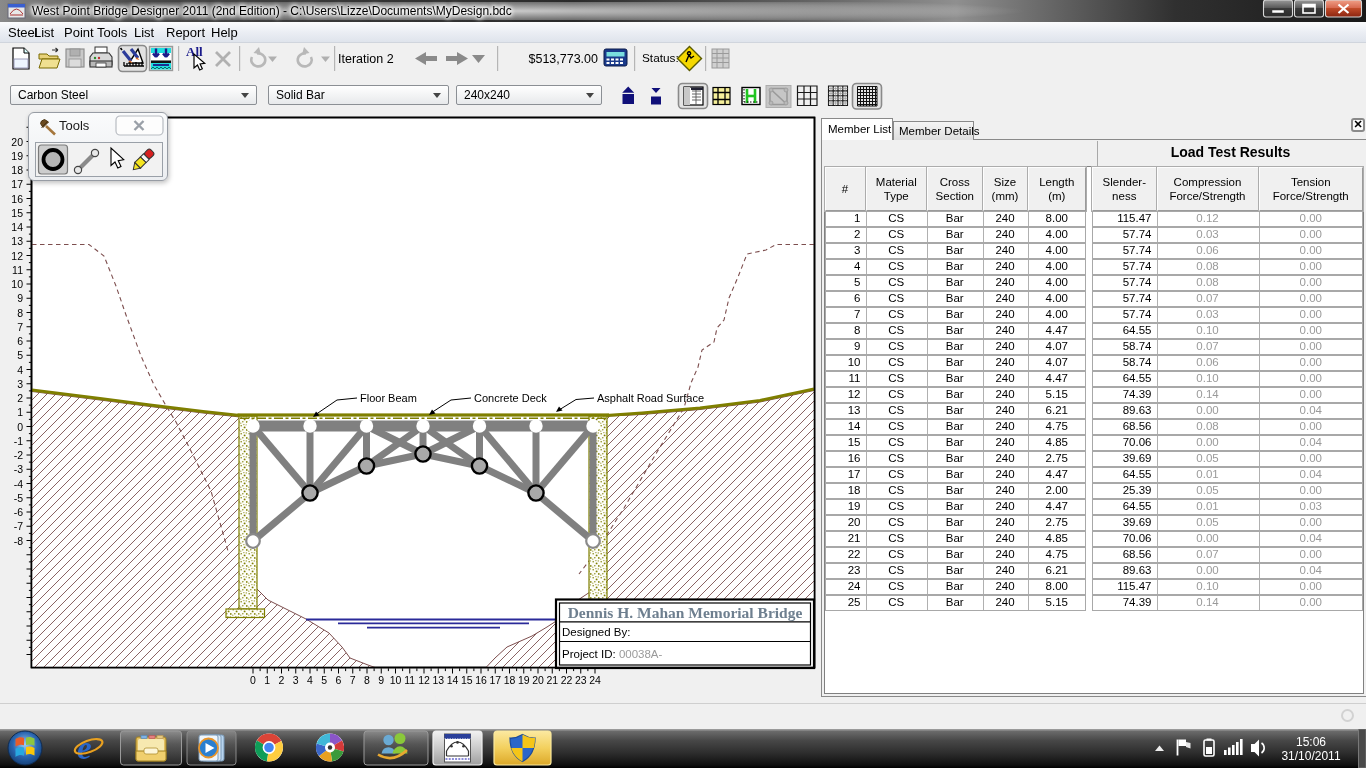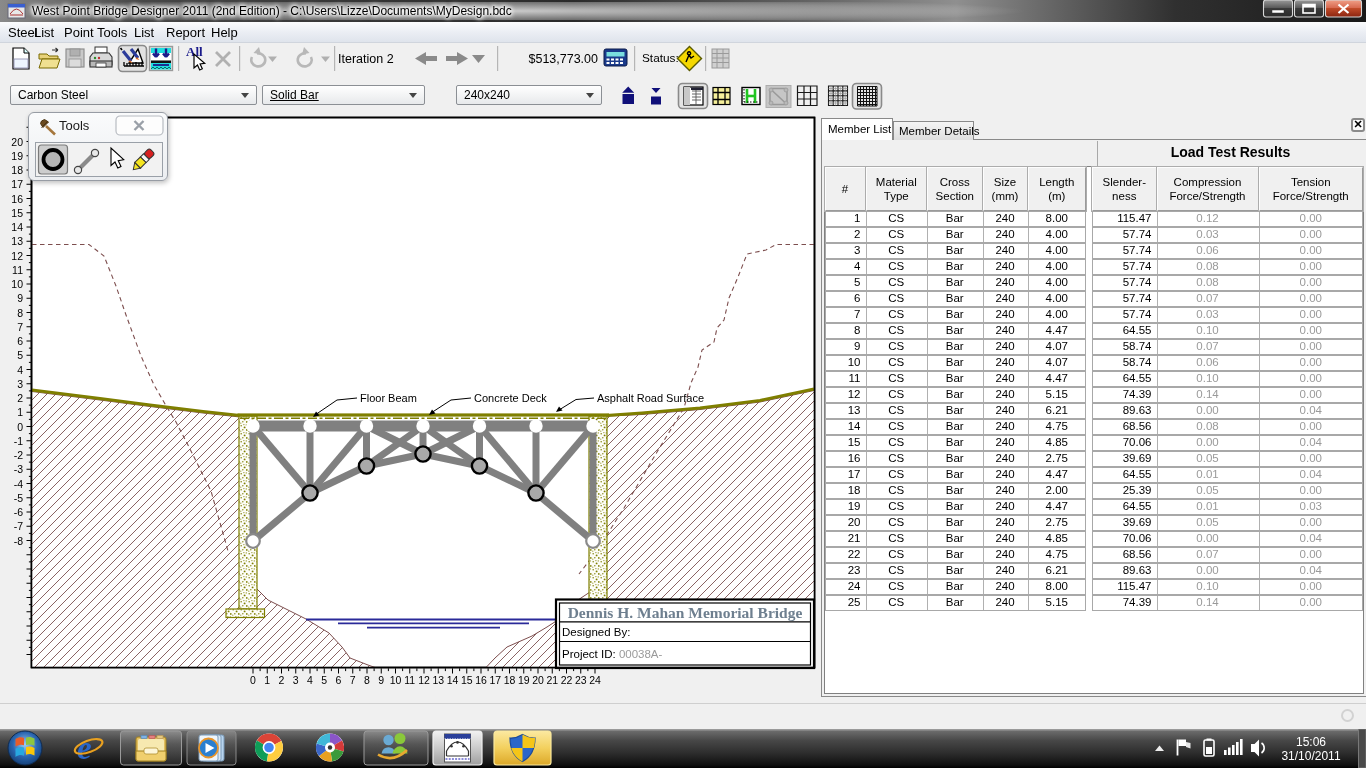--- a/index.html
+++ b/index.html
@@ -102,7 +102,7 @@
 <div id="toolbar1"></div>
 <div id="toolbar2"></div>
 <div class="combo" style="left:10px; width:247px;">Carbon Steel<span class="arr"></span></div>
-<div class="combo" style="left:262px; width:163px;text-decoration:underline;">Solid Bar<span class="arr"></span></div>
+<div class="combo" style="left:268px; width:181px;">Solid Bar<span class="arr"></span></div>
 <div class="combo" style="left:456px; width:146px;">240x240<span class="arr"></span></div>
 <svg class="abs" style="left:0;top:0;z-index:5" width="1366" height="115" viewBox="0 0 1366 115">
 <g>

